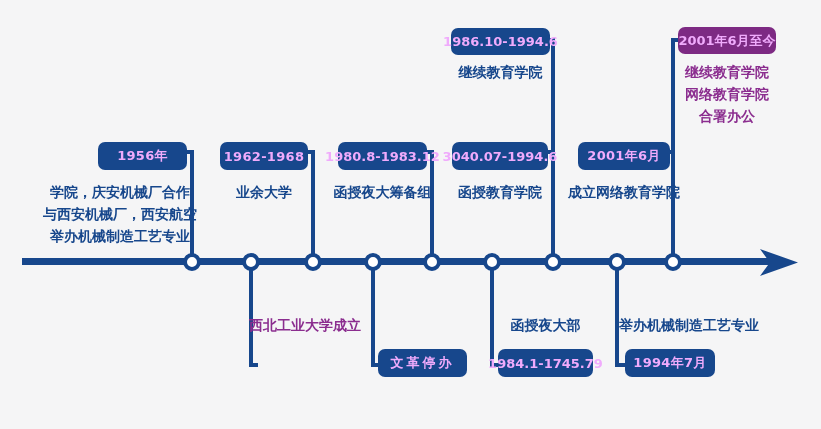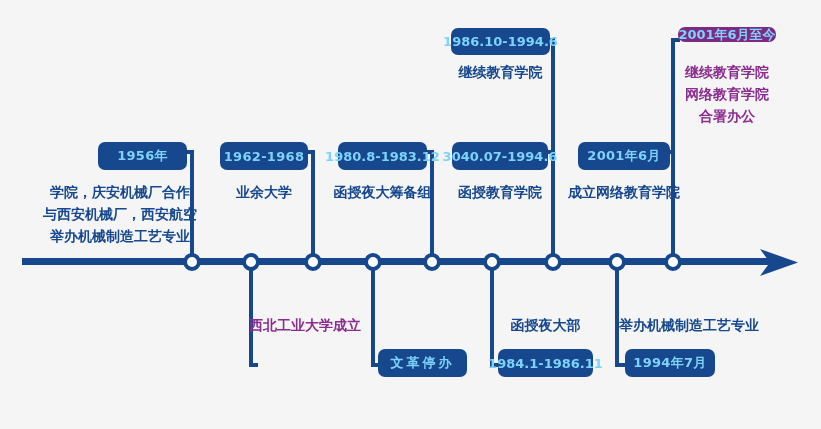--- a/index.html
+++ b/index.html
@@ -43,7 +43,7 @@
   
   .box{
     position:absolute;height:28px;box-sizing:border-box;
-    background:var(--blue,#17478c);color:#7dd3fc;
+    background:var(--blue,#17478c);color:#f0abfc;
     border-radius:7px;
     display:flex;align-items:center;justify-content:center;
     font-size:13px;font-weight:bold;white-space:nowrap;

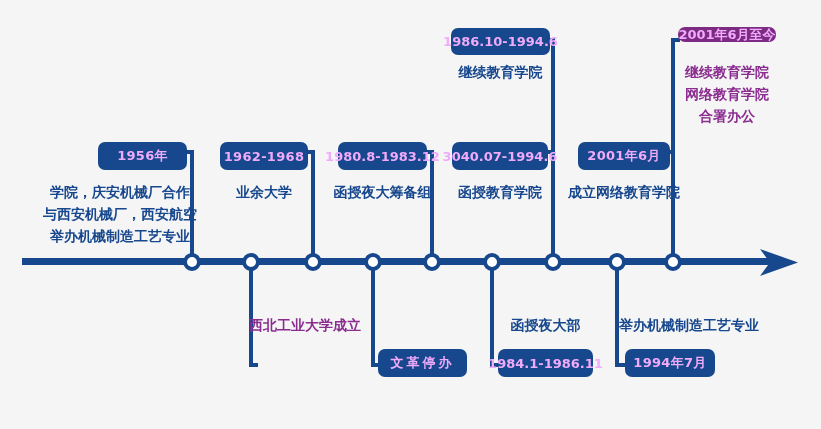--- a/index.html
+++ b/index.html
@@ -60,7 +60,7 @@
   .b-e7{left:451px;top:28px;width:99px;height:27px;letter-spacing:0}
   .b-e8{left:625px;top:349px;width:90px}
   .b-e9{left:578px;top:142px;width:92px}
-  .b-e10{left:678px;top:27px;width:98px;height:15px;letter-spacing:0}
+  .b-e10{left:678px;top:27px;width:98px;height:27px;letter-spacing:0}
   
   .desc{
     position:absolute;color:var(--blue,#17478c);

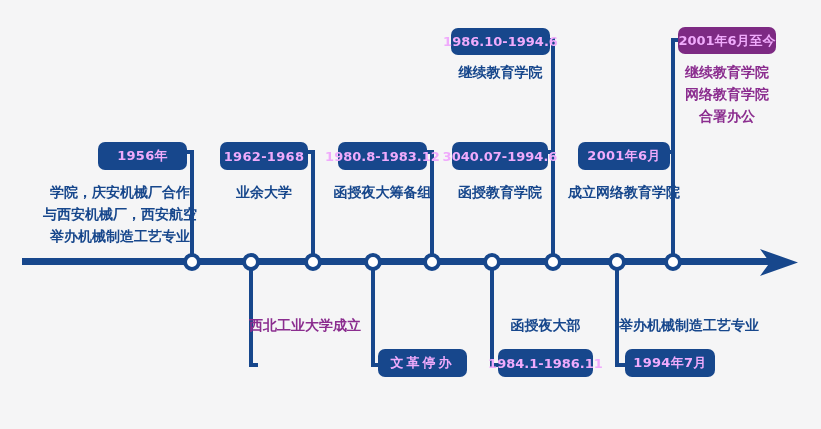--- a/index.html
+++ b/index.html
@@ -123,7 +123,7 @@
   <div class="box b-e2">1962-1968</div>
   <div class="box b-e3">文革停办</div>
   <div class="box b-e4">1980.8-1983.12</div>
-  <div class="box b-e5">1984.1-1986.11</div>
+  <div class="box b-e5">1984.1-1745.79</div>
   <div class="box b-e6">3040.07-1994.6</div>
   <div class="box b-e7">1986.10-1994.6</div>
   <div class="box b-e8">1994年7月</div>

